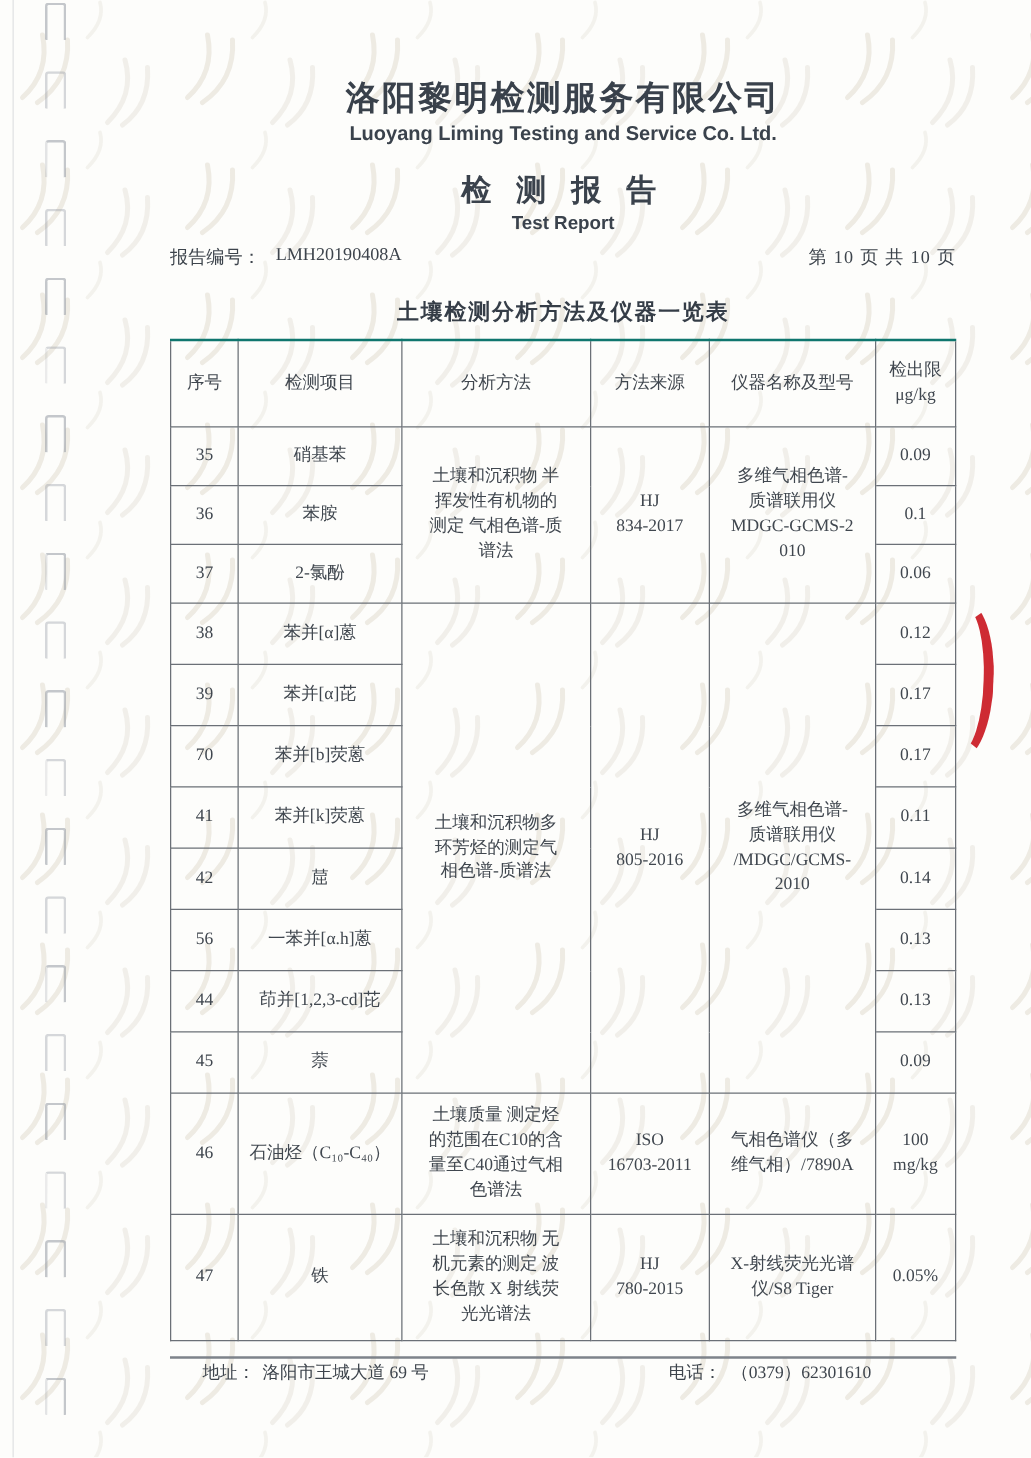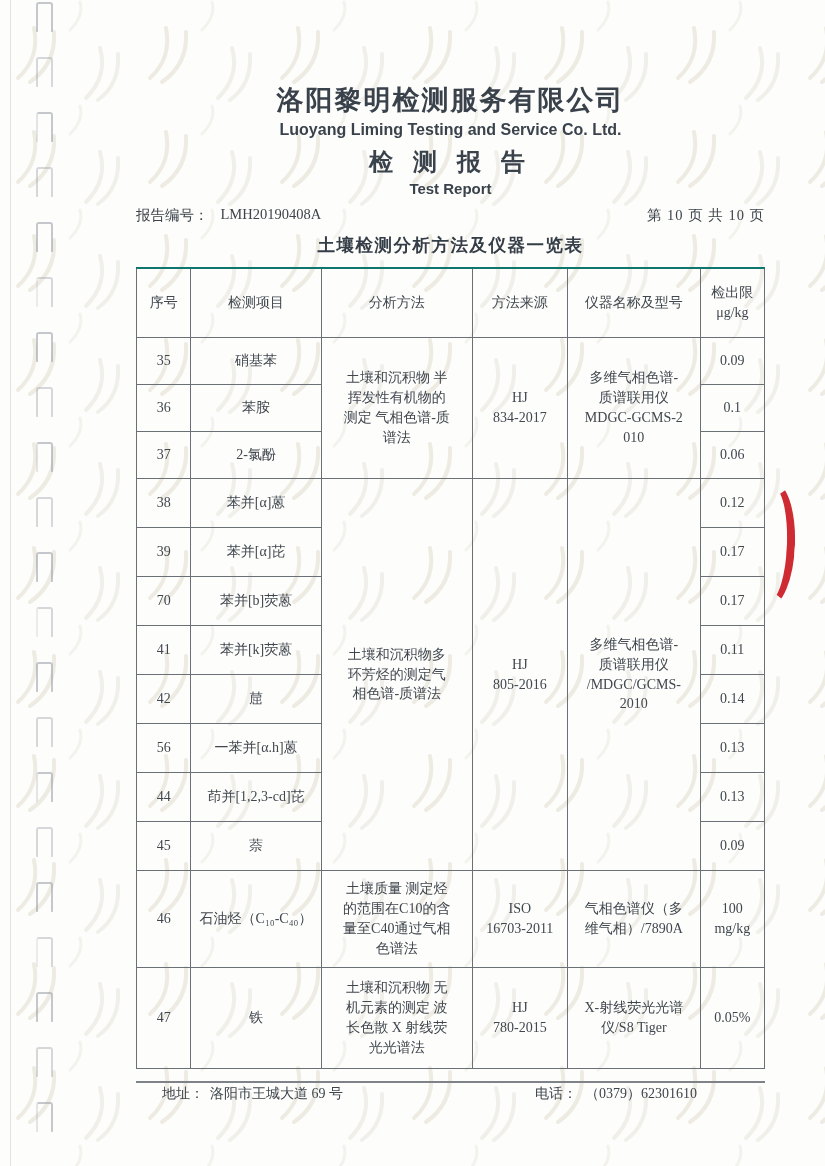--- a/index.html
+++ b/index.html
@@ -34,7 +34,7 @@
 
   .content{position:absolute;left:136px;top:0;width:629px;}
 
-  .company-cn{margin-top:82px;text-align:center;font-size:27px;font-weight:600;
+  .company-cn{margin-top:60px;text-align:center;font-size:27px;font-weight:600;
     letter-spacing:2px;color:#39414b;}
   .company-en{text-align:center;font-size:16px;font-weight:bold;
     font-family:"Liberation Sans","DejaVu Sans",sans-serif;margin-top:3px;color:#3a424c;}

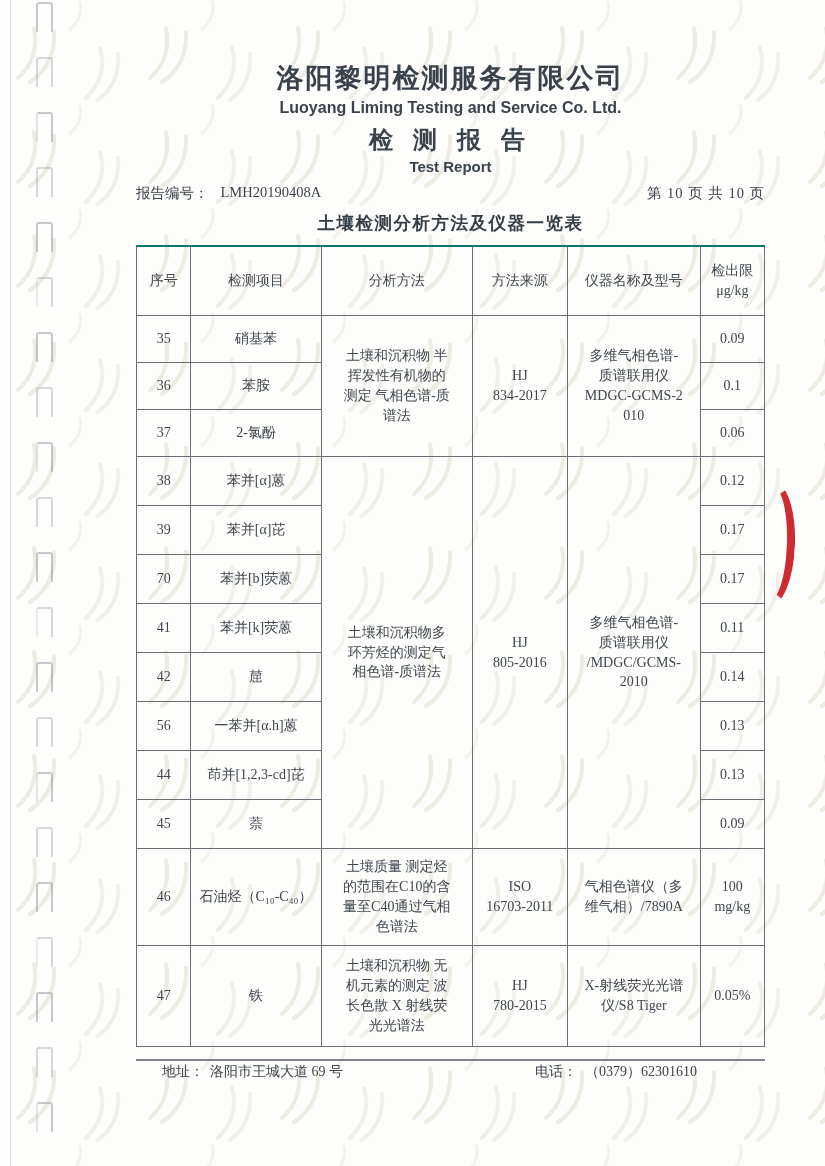--- a/index.html
+++ b/index.html
@@ -39,7 +39,7 @@
   .company-en{text-align:center;font-size:16px;font-weight:bold;
     font-family:"Liberation Sans","DejaVu Sans",sans-serif;margin-top:3px;color:#3a424c;}
   .report-cn{text-align:center;font-size:24px;font-weight:600;letter-spacing:7px;
-    margin-top:7px;color:#3a424c;}
+    margin-top:19px;color:#3a424c;}
   .report-en{text-align:center;font-size:15px;font-weight:bold;
     font-family:"Liberation Sans","DejaVu Sans",sans-serif;margin-top:2px;color:#3a424c;}
 

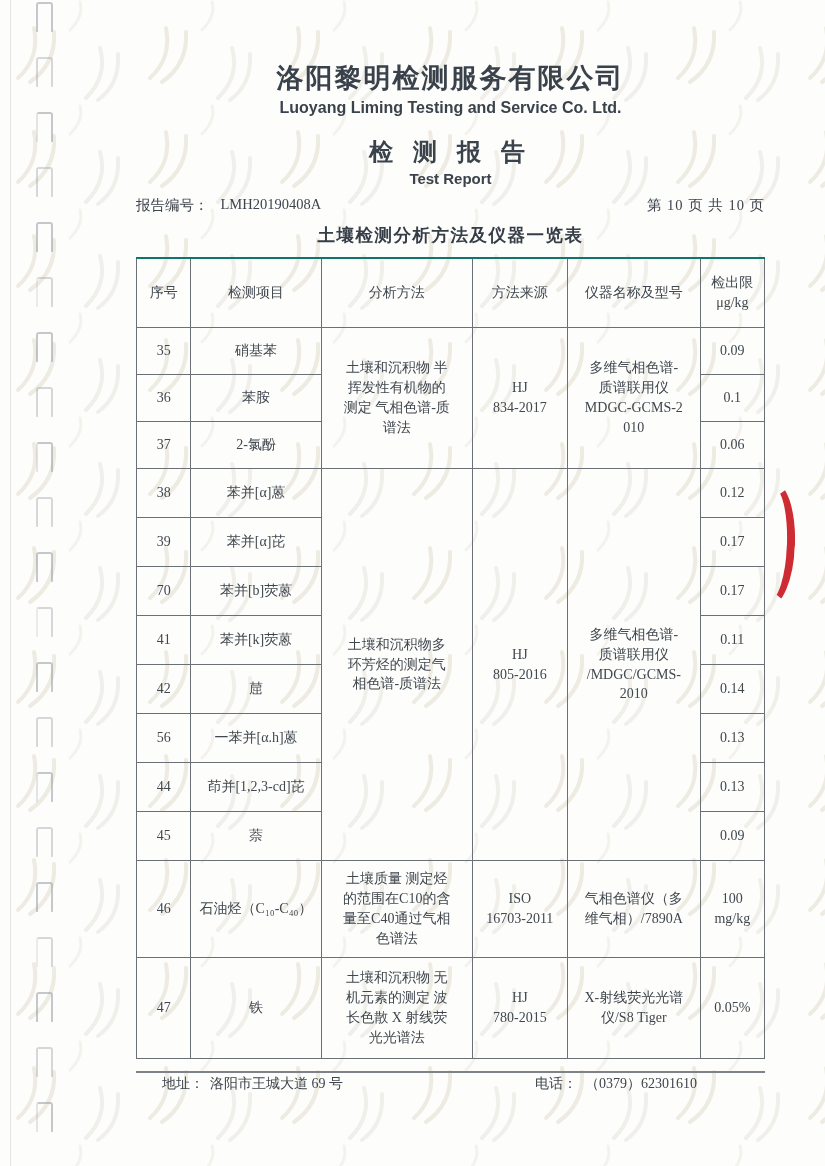--- a/index.html
+++ b/index.html
@@ -48,7 +48,7 @@
   .meta-left{display:flex;gap:12px;}
   .page-indicator{letter-spacing:1px;}
 
-  .table-title{text-align:center;font-size:17.5px;font-weight:bold;margin-top:8px;
+  .table-title{text-align:center;font-size:17.5px;font-weight:bold;margin-top:22px;
     letter-spacing:1.5px;color:#353d47;}
 
   table.methods{border-collapse:collapse;table-layout:fixed;width:629px;margin-top:10px;

